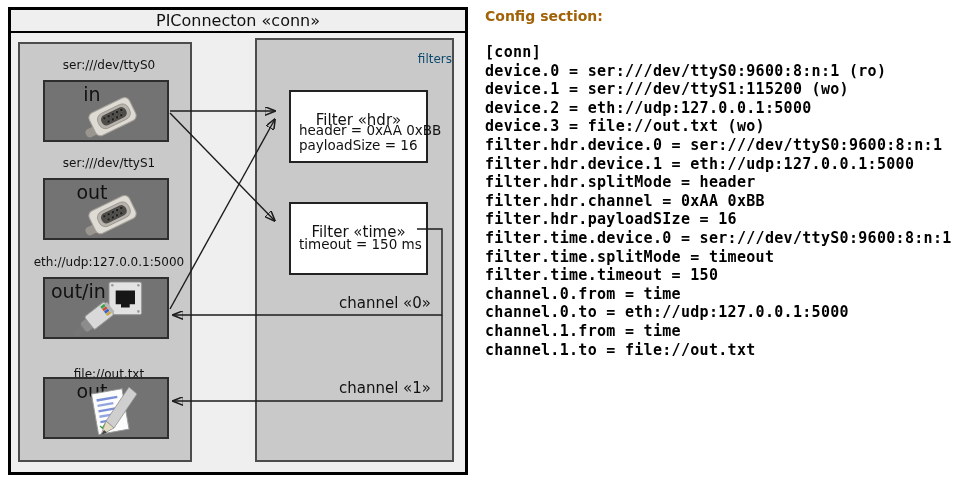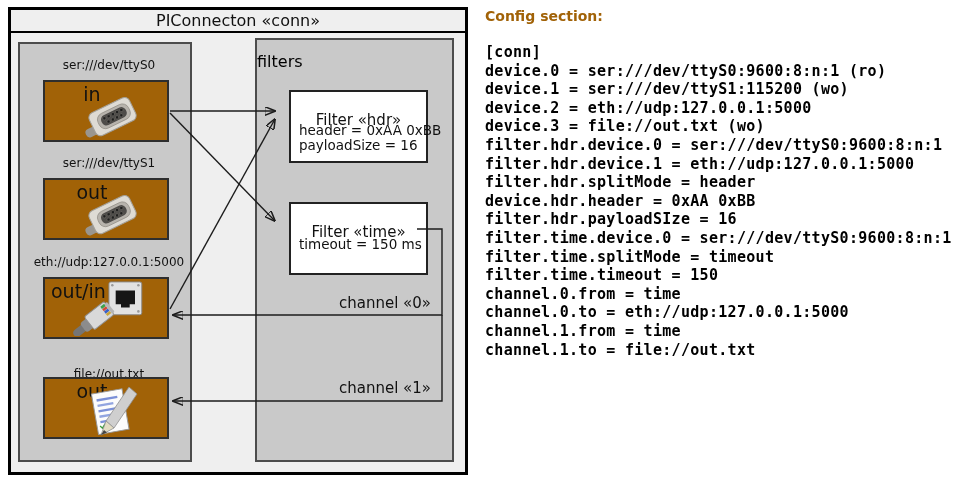--- a/index.html
+++ b/index.html
@@ -18,8 +18,8 @@
   .panel{position:absolute;background:#c9c9c9;border:2px solid #4c4c4c;box-sizing:border-box;}
   .devices-panel{left:7px;top:32px;width:174px;height:420px;}
   .filters-panel{left:244px;top:28px;width:199px;height:424px;}
-  .filters-title{position:absolute;left:0;right:0;top:12px;text-align:left;
-                 font-size:16px;color:#000000;}
+  .filters-title{position:absolute;left:0;right:0;top:12px;text-align:right;
+                 font-size:12px;color:#0c4a6e;}
 
   
   .dev-label{position:absolute;left:-8px;right:-8px;text-align:center;

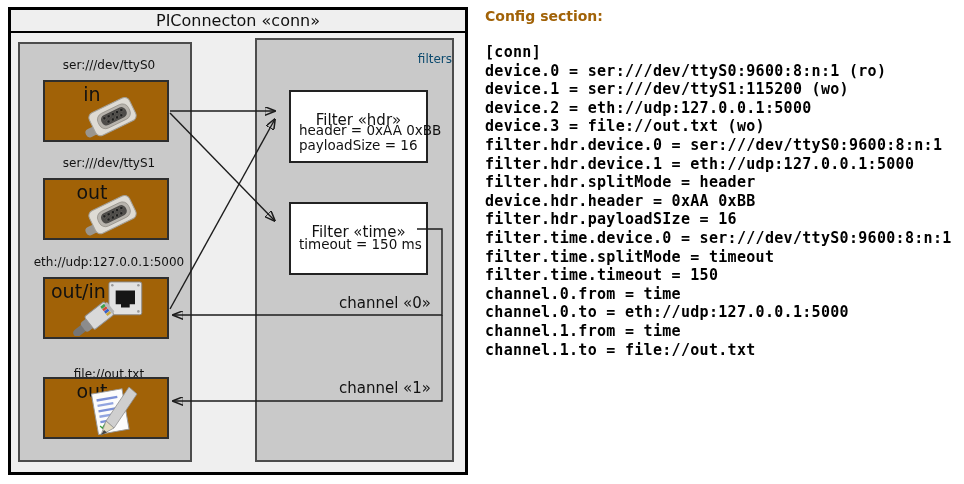--- a/index.html
+++ b/index.html
@@ -24,7 +24,7 @@
   
   .dev-label{position:absolute;left:-8px;right:-8px;text-align:center;
              font-size:12px;line-height:17px;color:#111;white-space:nowrap;padding-left:8px;}
-  .dev-box{position:absolute;left:23px;width:126px;height:62px;background:#a16207;
+  .dev-box{position:absolute;left:23px;width:126px;height:62px;background:#737373;
            border:2px solid #2e2e2e;box-sizing:border-box;}
   .dir{position:absolute;top:0px;left:0;right:28px;text-align:center;
        font-size:19px;line-height:24px;color:#111;}

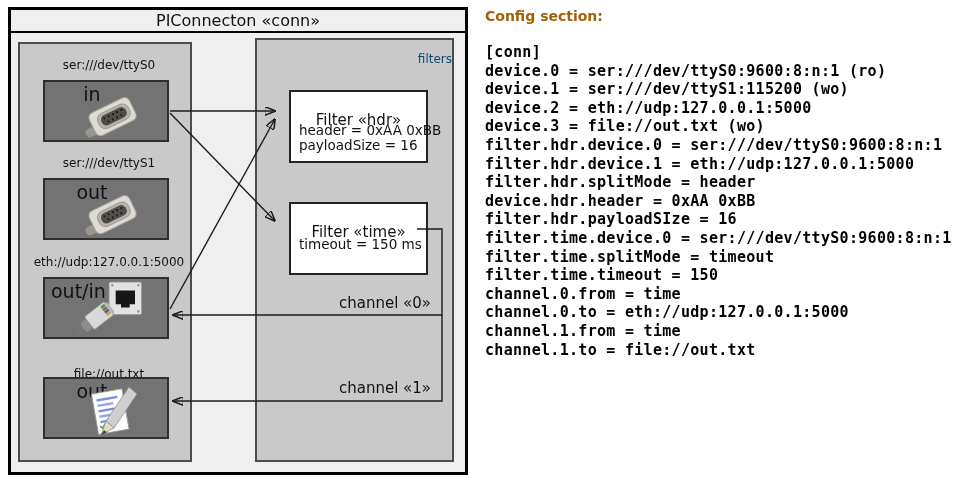--- a/index.html
+++ b/index.html
@@ -195,7 +195,7 @@
     <div class="cfg-line">filter.hdr.device.0 = ser:///dev/ttyS0:9600:8:n:1</div>
     <div class="cfg-line">filter.hdr.device.1 = eth://udp:127.0.0.1:5000</div>
     <div class="cfg-line">filter.hdr.splitMode = header</div>
-    <div class="cfg-line">device.hdr.header = 0xAA 0xBB</div>
+    <div class="cfg-line">filter.hdr.channel = 0xAA 0xBB</div>
     <div class="cfg-line">filter.hdr.payloadSIze = 16</div>
     <div class="cfg-line">filter.time.device.0 = ser:///dev/ttyS0:9600:8:n:1</div>
     <div class="cfg-line">filter.time.splitMode = timeout</div>

